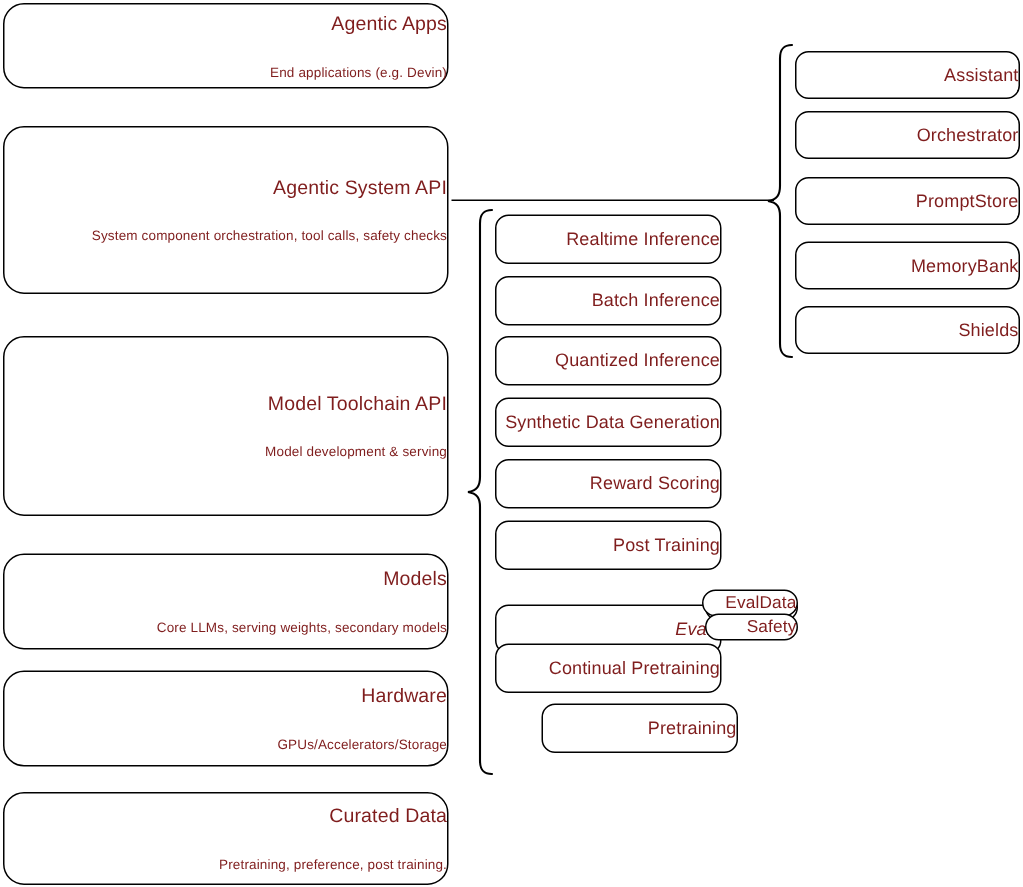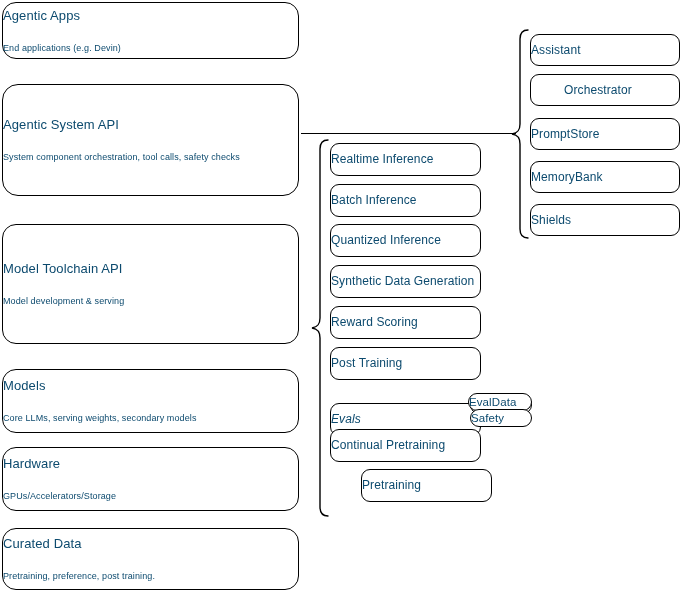--- a/index.html
+++ b/index.html
@@ -26,10 +26,10 @@
     border-radius: 12px;
     display: flex;
     flex-direction: column;
-    align-items: flex-start;
+    align-items: flex-end;
     justify-content: center;
     text-align: center;
-    color: #0c4a6e;
+    color: #7f1d1d;
   }
   .layer {
     border-radius: 14px;

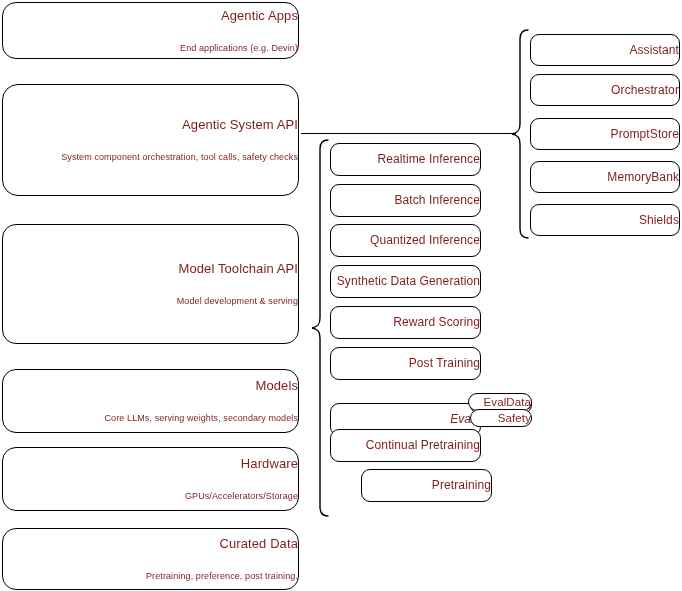--- a/index.html
+++ b/index.html
@@ -84,7 +84,7 @@
     <div class="subtitle">End applications (e.g. Devin)</div>
   </div>
 
-  <div class="node layer" style="left:2px; top:84px; width:297px; height:112px;border-radius:16px;">
+  <div class="node layer" style="left:2px; top:84px; width:297px; height:112px;">
     <div class="title">Agentic System API</div>
     <div class="subtitle">System component orchestration, tool calls, safety checks</div>
   </div>

